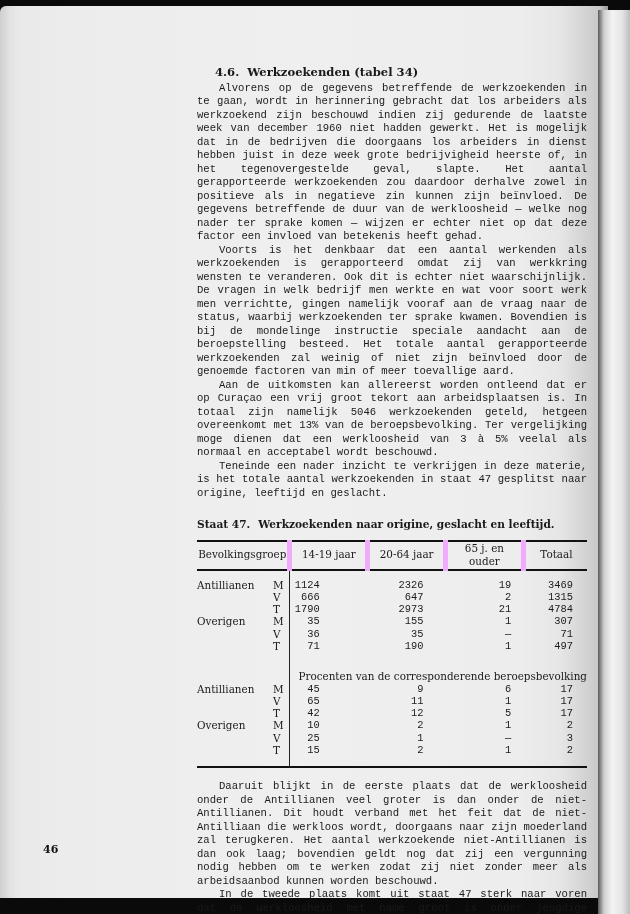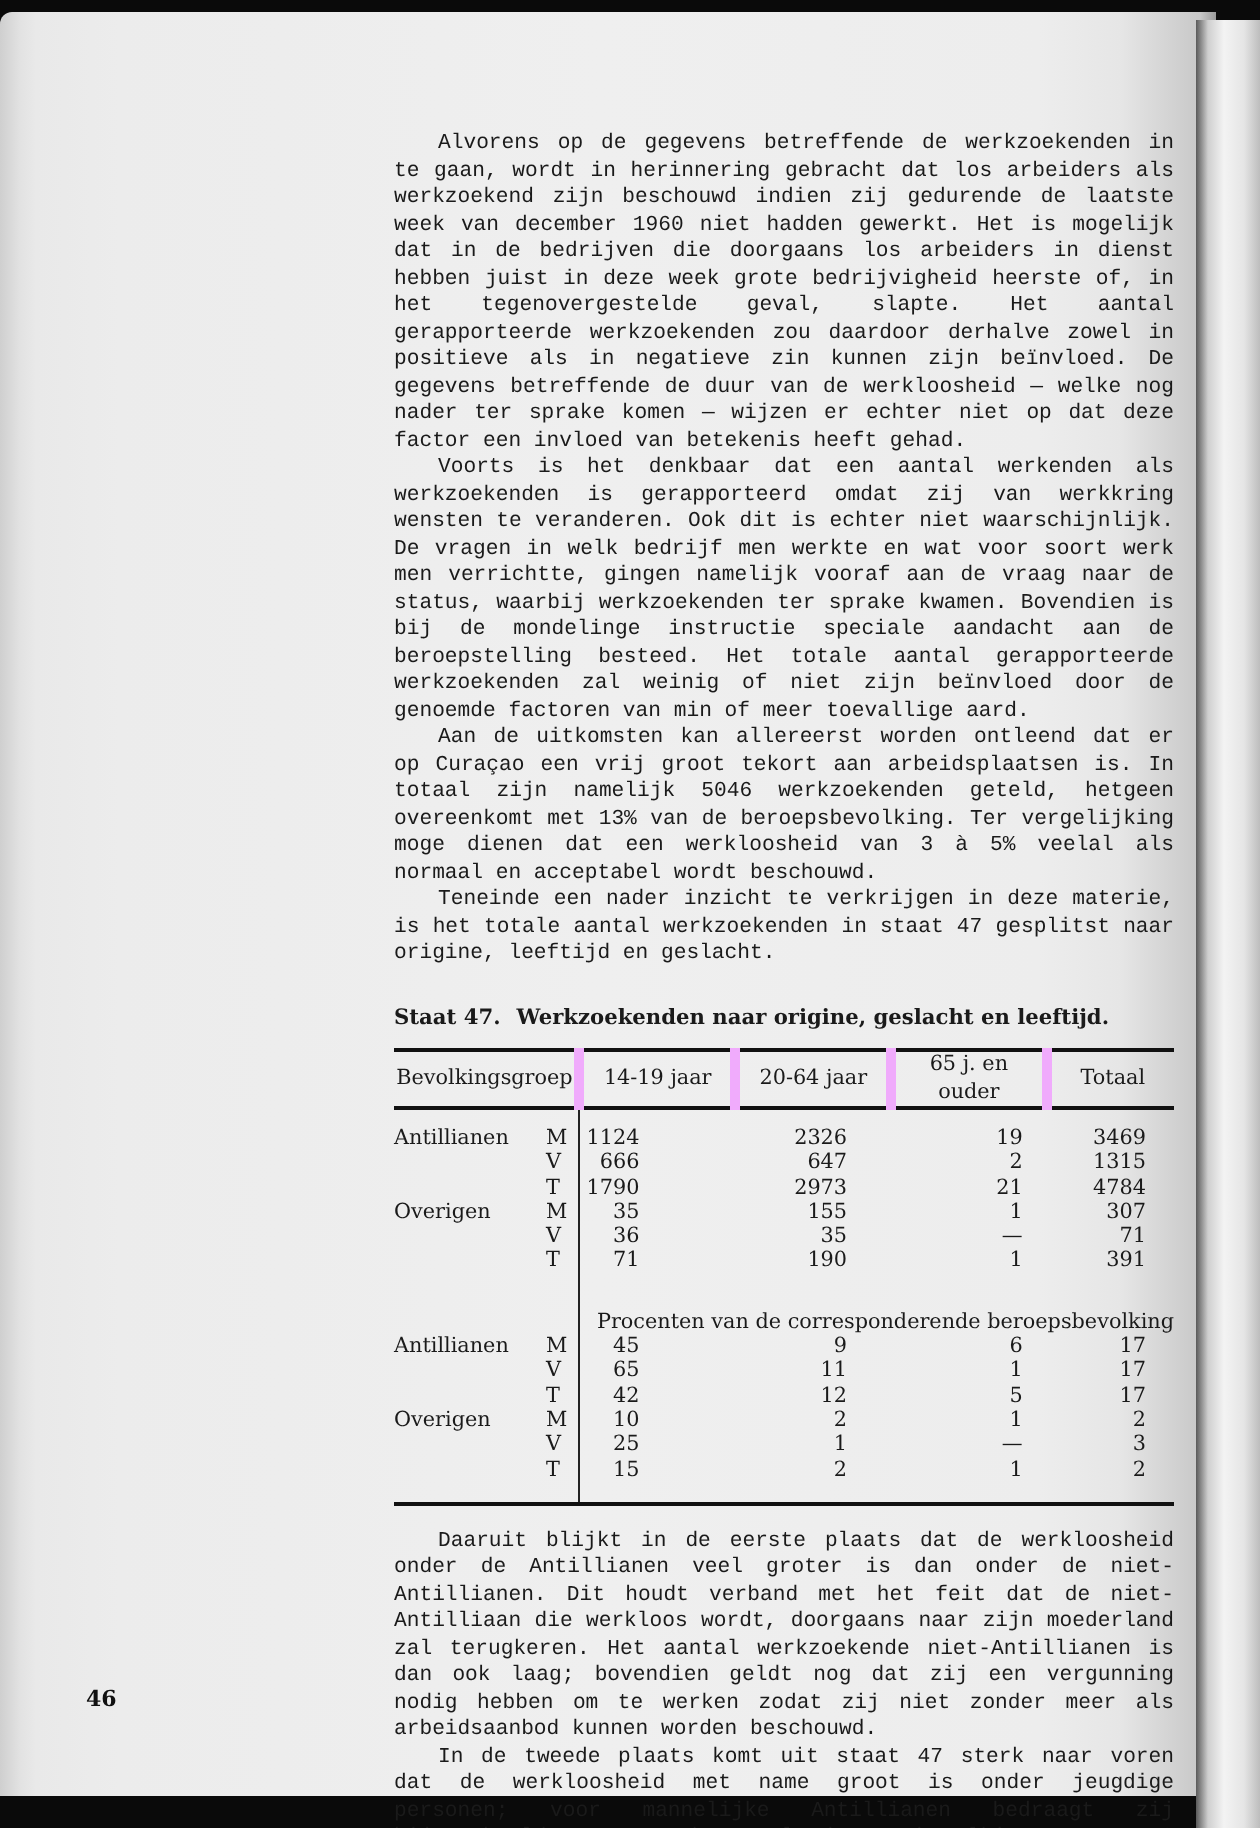--- a/index.html
+++ b/index.html
@@ -46,6 +46,9 @@
 <div class="right-fold"></div>
 
 <div class="content">
+  <div class="h">
+    <span class="num">4.6.</span><span>Werkzoekenden (tabel 34)</span>
+  </div>
   <p>Alvorens op de gegevens betreffende de werkzoekenden in te gaan, wordt in herinnering gebracht dat los arbeiders als werkzoekend zijn beschouwd indien zij gedurende de laatste week van december 1960 niet hadden gewerkt. Het is mogelijk dat in de bedrijven die doorgaans los arbeiders in dienst hebben juist in deze week grote bedrijvigheid heerste of, in het tegenovergestelde geval, slapte. Het aantal gerapporteerde werkzoekenden zou daardoor derhalve zowel in positieve als in negatieve zin kunnen zijn beïnvloed. De gegevens betreffende de duur van de werkloosheid — welke nog nader ter sprake komen — wijzen er echter niet op dat deze factor een invloed van betekenis heeft gehad.</p>
   <p>Voorts is het denkbaar dat een aantal werkenden als werkzoekenden is gerapporteerd omdat zij van werkkring wensten te veranderen. Ook dit is echter niet waarschijnlijk. De vragen in welk bedrijf men werkte en wat voor soort werk men verrichtte, gingen namelijk vooraf aan de vraag naar de status, waarbij werkzoekenden ter sprake kwamen. Bovendien is bij de mondelinge instructie speciale aandacht aan de beroepstelling besteed. Het totale aantal gerapporteerde werkzoekenden zal weinig of niet zijn beïnvloed door de genoemde factoren van min of meer toevallige aard.</p>
   <p>Aan de uitkomsten kan allereerst worden ontleend dat er op Curaçao een vrij groot tekort aan arbeidsplaatsen is. In totaal zijn namelijk 5046 werkzoekenden geteld, hetgeen overeenkomt met 13% van de beroepsbevolking. Ter vergelijking moge dienen dat een werkloosheid van 3 à 5% veelal als normaal en acceptabel wordt beschouwd.</p>

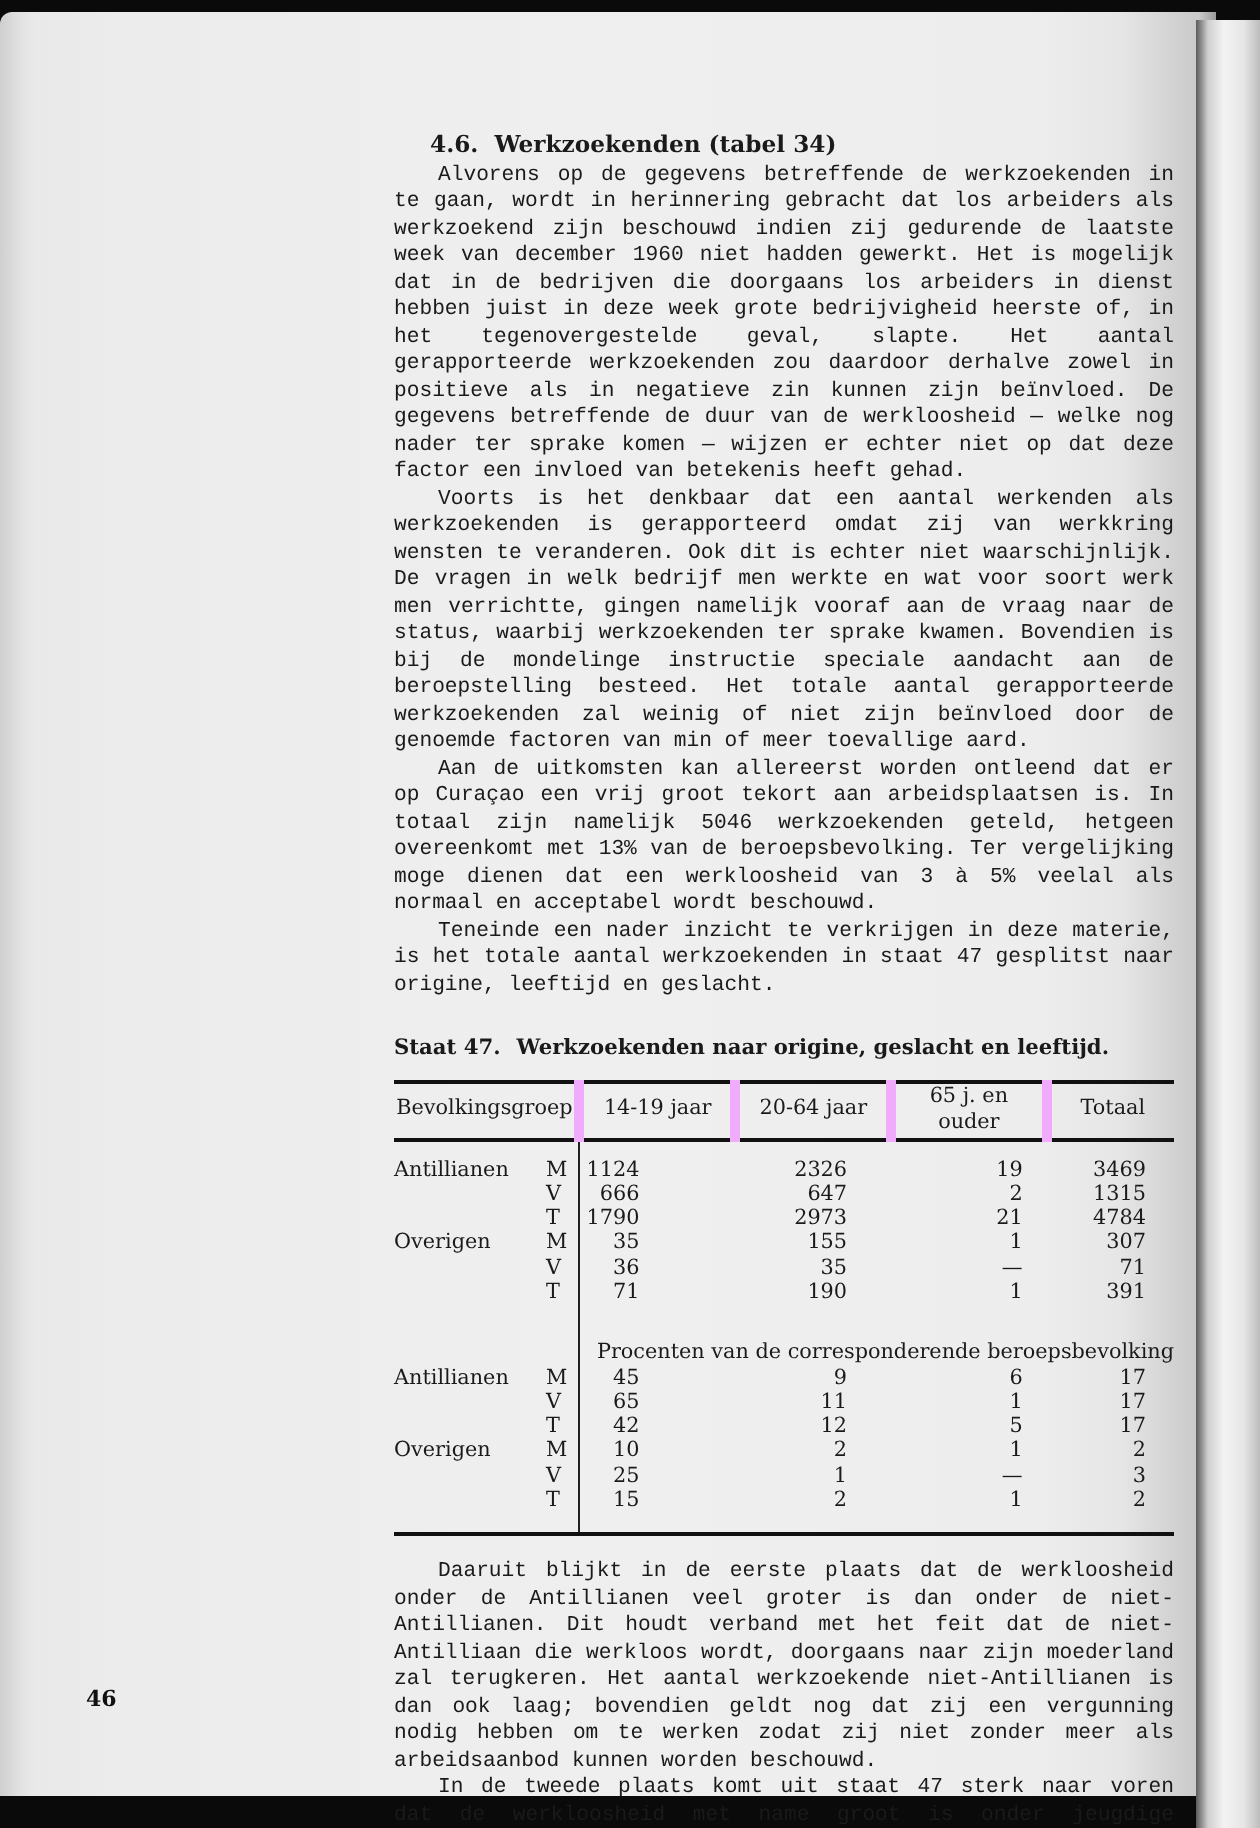--- a/index.html
+++ b/index.html
@@ -32,7 +32,7 @@
   thead th:first-child { border-left: none; }
   tbody td { padding: 0; height: 12.3px; line-height: 12.3px; }
   tbody td.c1 { border-left: 1.5px solid #222; }
-  .num-cell { text-align: right; }
+  .num-cell { text-align: right; font-family: Liberation Mono, monospace; }
   .sub { text-align: left; padding-left: 8px !important; }
   .gap td { height: 8px; }
   .endrule td { border-bottom: 2.5px solid #111; height: 10px; }

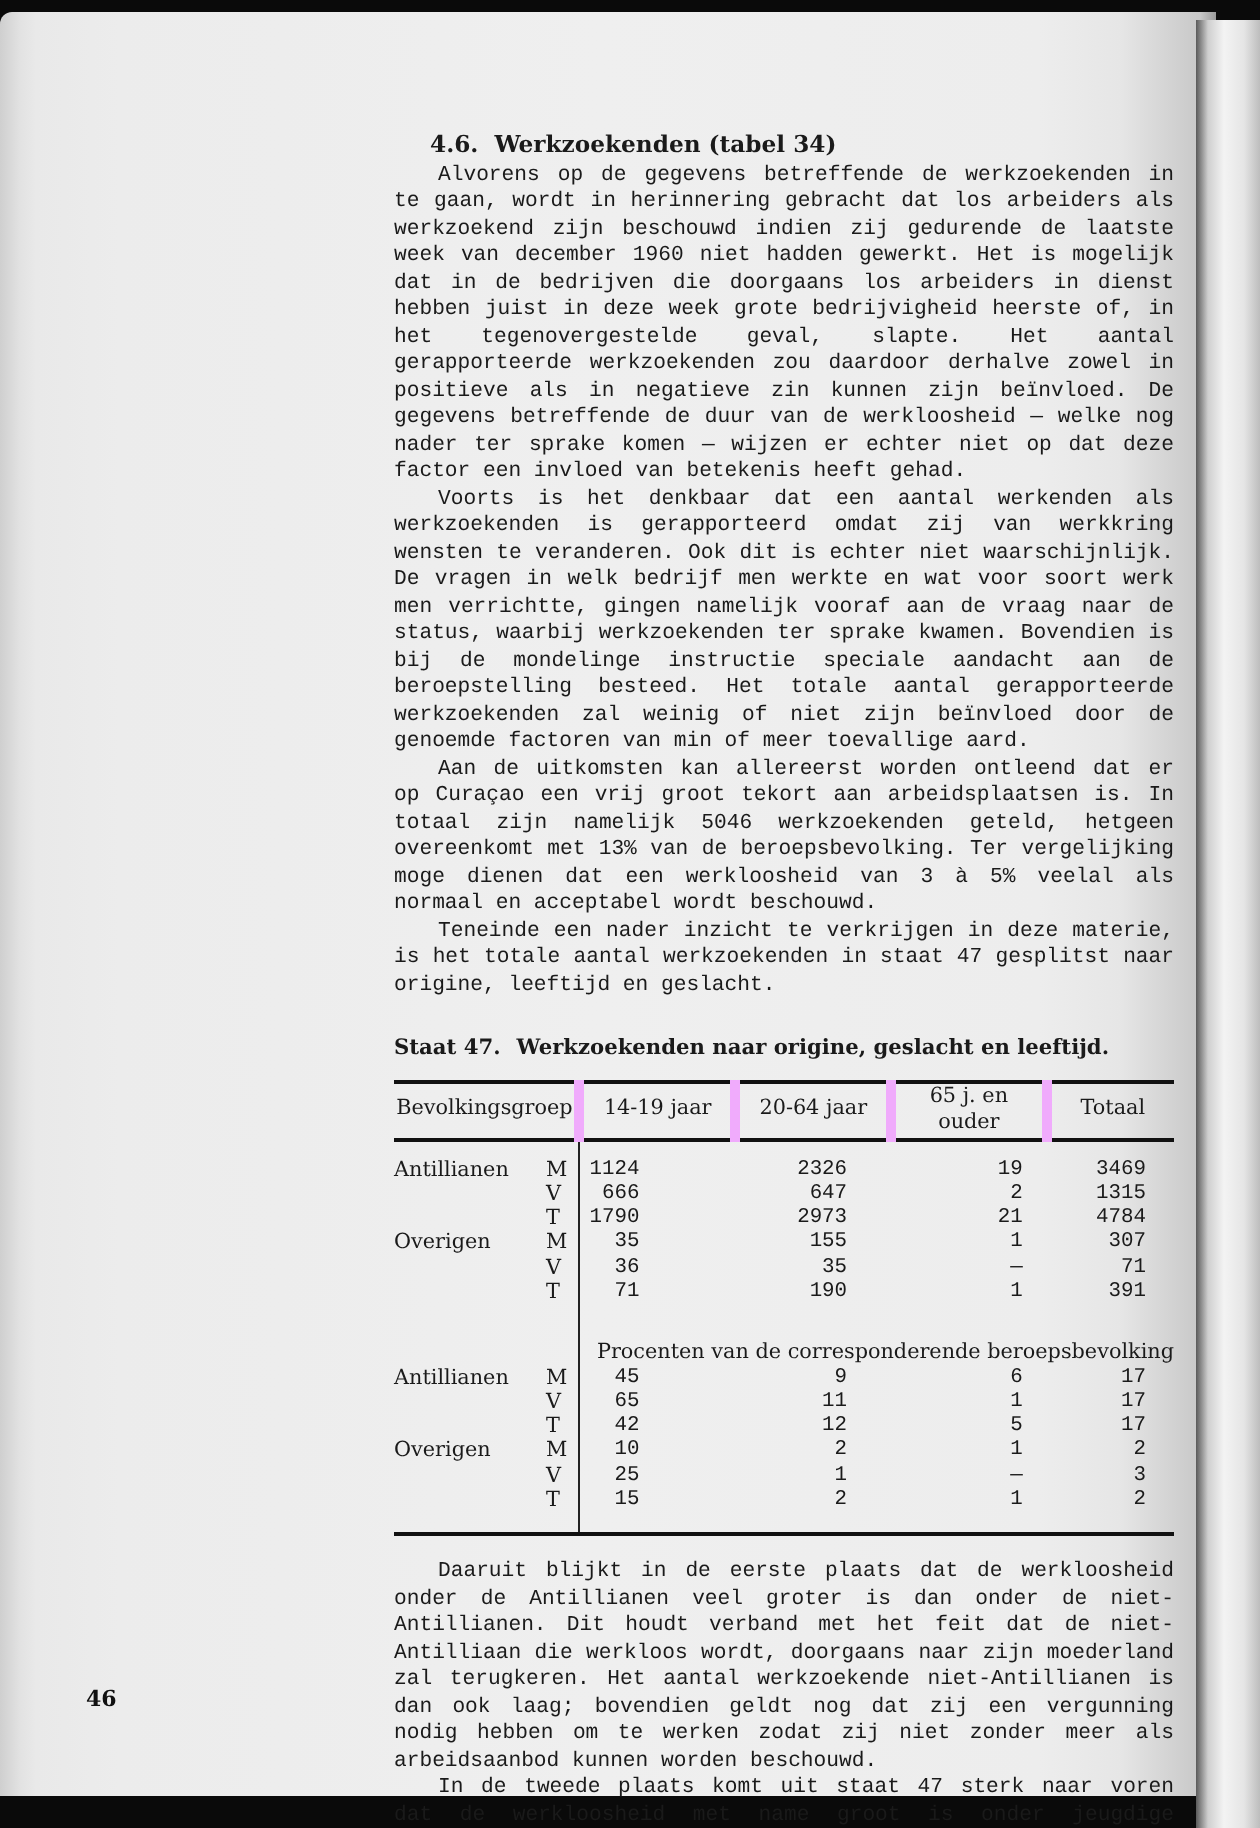--- a/index.html
+++ b/index.html
@@ -121,7 +121,7 @@
           <td class="c1 num-cell" style="padding-right:48px">71</td>
           <td class="num-cell" style="padding-right:22px">190</td>
           <td class="num-cell" style="padding-right:12px">1</td>
-          <td class="num-cell" style="padding-right:14px">391</td>
+          <td class="num-cell" style="padding-right:14px">497</td>
         </tr>
 
       <tr class="gap">

